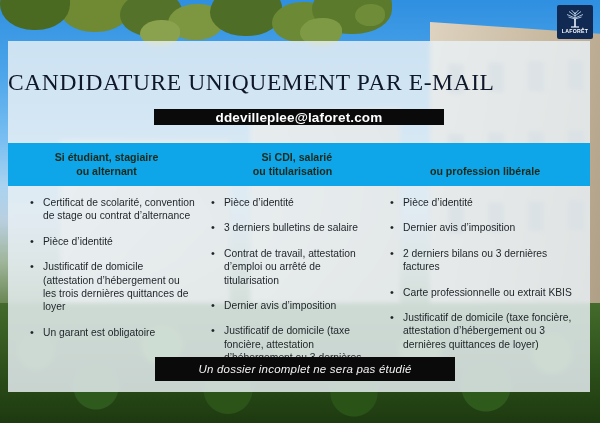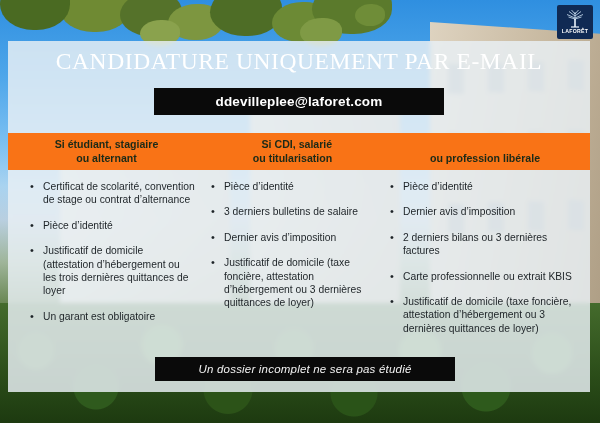--- a/index.html
+++ b/index.html
@@ -62,8 +62,8 @@
 
   .title {
     font-family:"Liberation Serif", serif;
-    font-size:23.5px; letter-spacing:.6px; color:#ffffff;
-    text-align:center; margin-top:7px;
+    font-size:23.5px; letter-spacing:.6px; color:#0f172a;
+    margin-top:28px;
   }
 
   .emailbar {

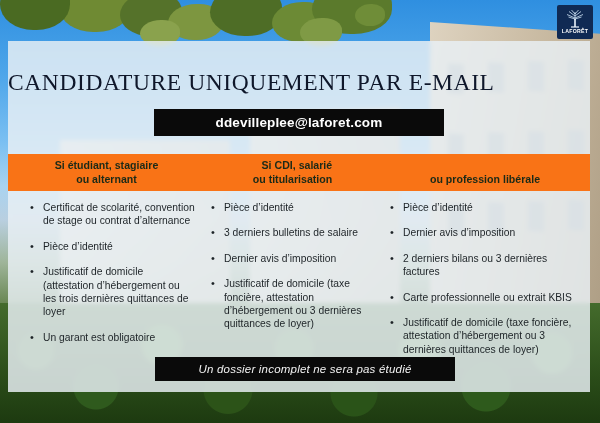--- a/index.html
+++ b/index.html
@@ -67,7 +67,7 @@
   }
 
   .emailbar {
-    margin:13px auto 0; width:290px; height:27px;
+    margin:13px auto 0; width:290px; height:16px;
     background:#0a0a0a; color:#ffffff;
     display:flex; align-items:center; justify-content:center;
     font-size:13.5px; font-weight:bold; letter-spacing:.15px;

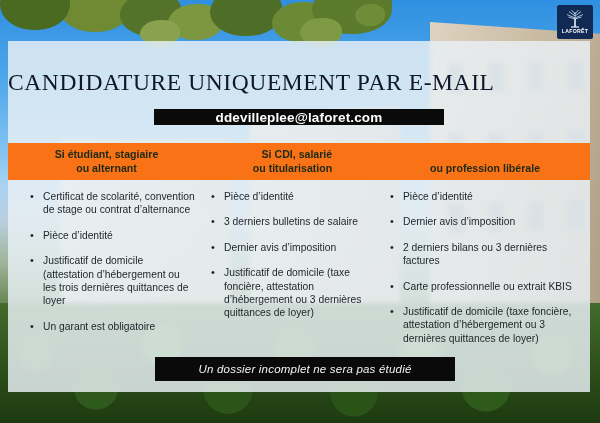--- a/index.html
+++ b/index.html
@@ -75,7 +75,7 @@
 
   
   .greenband {
-    margin-top:18px; height:37px; background:#f97316;
+    margin-top:18px; height:43px; background:#0ea5e9;
     display:flex;
   }
   .gcell {

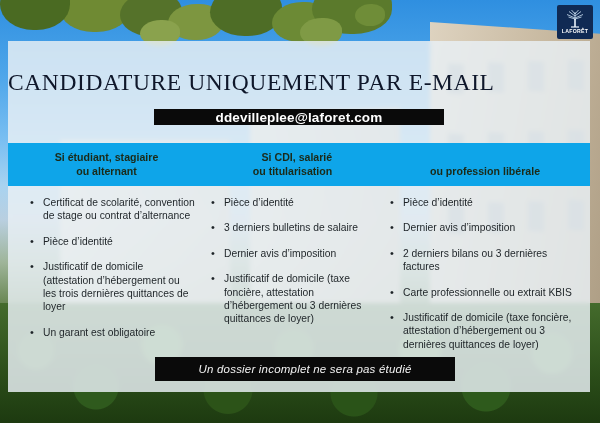--- a/index.html
+++ b/index.html
@@ -225,6 +225,7 @@
       <ul class="reqs">
         <li>Pièce d’identité</li>
         <li>3 derniers bulletins de salaire</li>
+        <li>Contrat de travail, attestation d’emploi ou arrêté de titularisation</li>
         <li>Dernier avis d’imposition</li>
         <li>Justificatif de domicile (taxe foncière, attestation d’hébergement ou 3 dernières quittances de loyer)</li>
       </ul>

